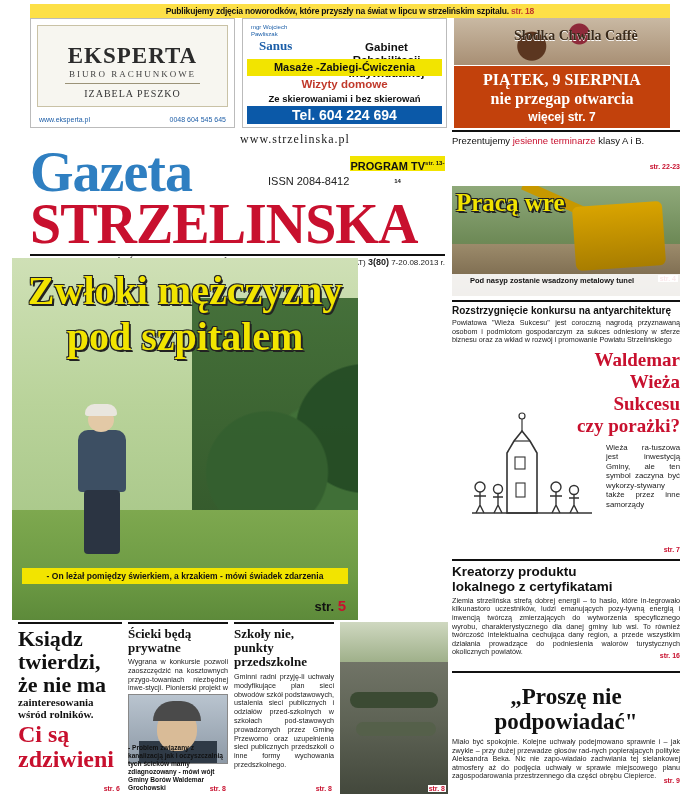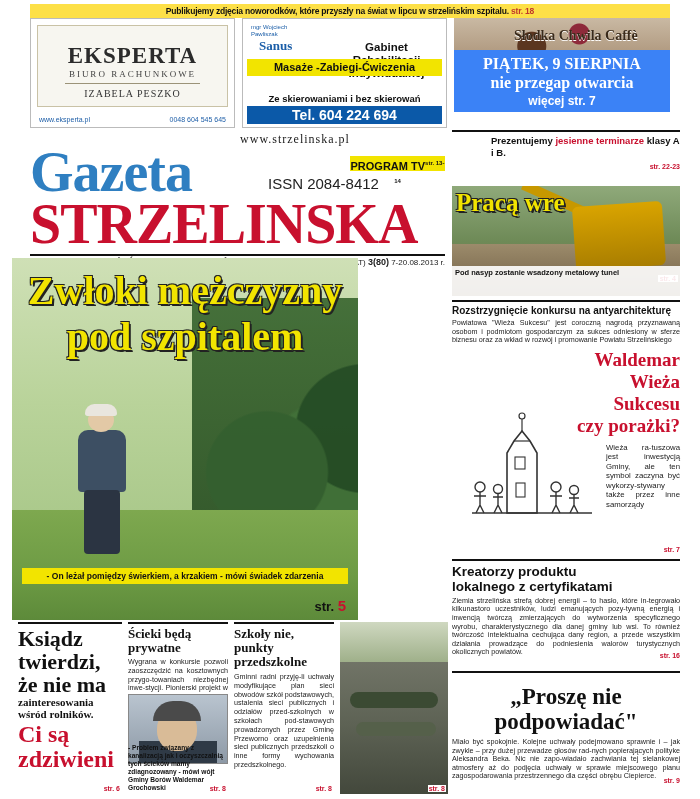--- a/index.html
+++ b/index.html
@@ -321,6 +321,7 @@
         <span>Indywidualnej</span>
       </div>
       <div class="band">Masaże -Zabiegi-Ćwiczenia</div>
+      <div class="t2">Wizyty domowe</div>
       <div class="t3">Ze skierowaniami i bez skierowań</div>
       <div class="phone">Tel. 604 224 694</div>
     </div>

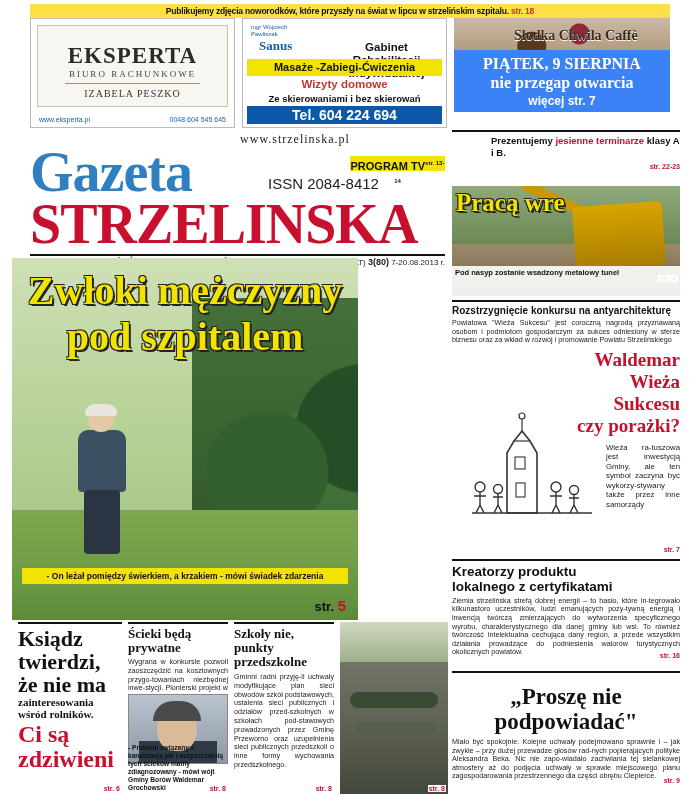--- a/index.html
+++ b/index.html
@@ -99,8 +99,8 @@
     color: #3a2a1a; text-shadow: 0 1px 0 #fff;
   }
   .ad3 .red {
-    position: absolute; left: 0; top: 32px; width: 216px; height: 62px;
-    background: #3b82f6; color: #fff; text-align: center;
+    position: absolute; left: 0; top: 48px; width: 216px; height: 62px;
+    background: #c2410c; color: #fff; text-align: center;
   }
   .ad3 .red .l1 {
     position: absolute; left: 0; right: 0; top: 5px; font-size: 16px; font-weight: bold;

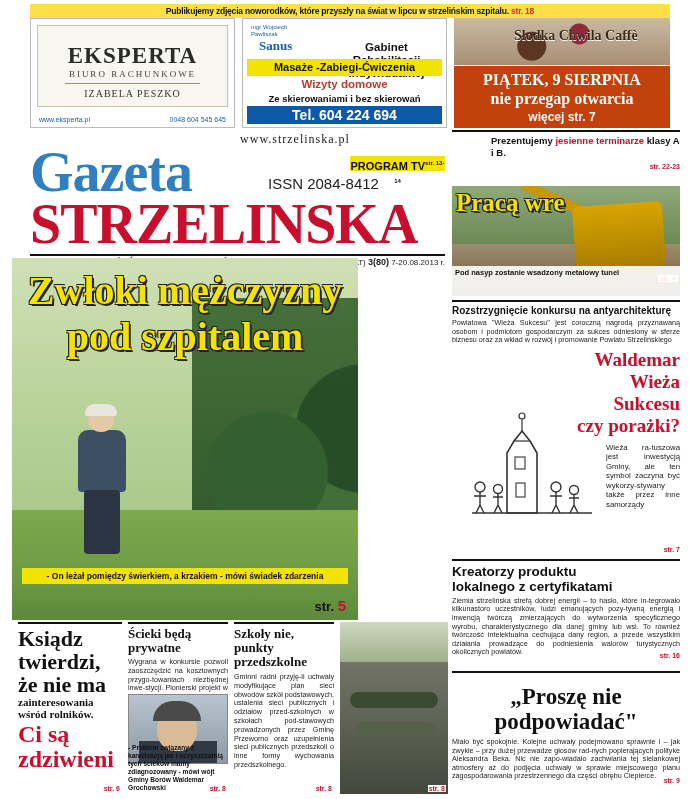--- a/index.html
+++ b/index.html
@@ -195,7 +195,7 @@
   .rcol { position: absolute; left: 452px; top: 130px; width: 228px; }
 
   .promo1 { position: relative; height: 40px; border-top: 2px solid #111; padding-top: 3px; }
-  .promo1 .txt { font-size: 9.5px; font-weight: bold; line-height: 12px; color: #111; margin-left: 39px; }
+  .promo1 .txt { font-size: 9.5px; font-weight: normal; line-height: 12px; color: #111; }
   .promo1 .txt .hl { color: #c8102e; }
   .promo1 .pg { position: absolute; right: 0; bottom: 0; font-size: 7px; color: #c8102e; font-weight: bold; }
 

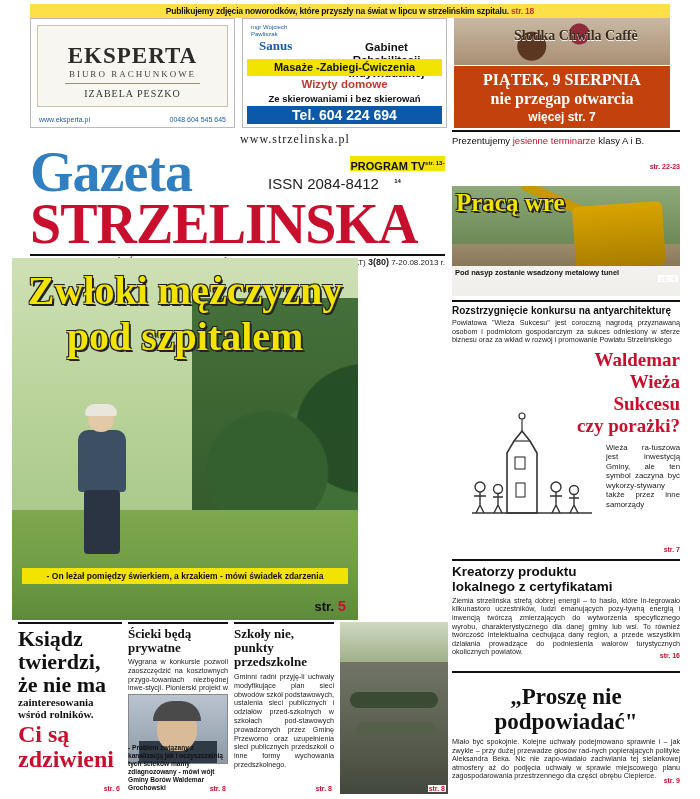--- a/index.html
+++ b/index.html
@@ -127,7 +127,7 @@
   }
   .mh-prog .sup { font-size: 6px; vertical-align: super; }
   .mh-issn {
-    position: absolute; left: 238px; top: 45px; font-size: 15px; color: #222;
+    position: absolute; left: 238px; top: 45px; font-size: 11px; color: #222;
   }
   .mh-gazeta {
     position: absolute; left: 0; top: 14px;

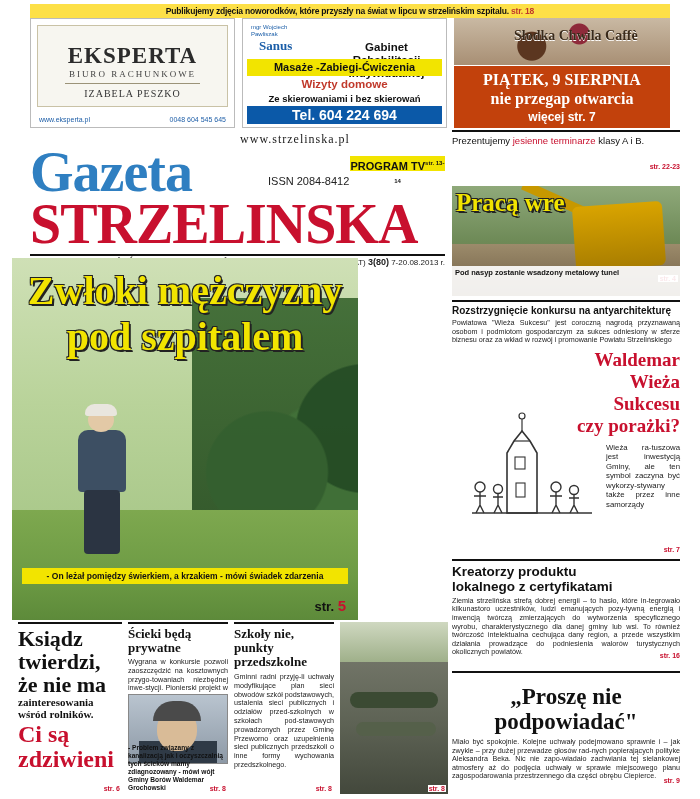--- a/index.html
+++ b/index.html
@@ -213,8 +213,8 @@
     line-height: 26px;
   }
   .praca .cap {
-    position: absolute; left: 0; right: 0; bottom: 0; height: 30px; background: rgba(255,255,255,.9);
-    font-size: 7.5px; font-weight: bold; line-height: 13px; padding-left: 3px; color: #111;
+    position: absolute; left: 0; right: 0; bottom: 0; height: 22px; background: rgba(255,255,255,.9);
+    font-size: 7.5px; font-weight: bold; line-height: 13px; padding-left: 18px; color: #111;
   }
   .praca .pg { position: absolute; right: 2px; bottom: 14px; font-size: 7px; font-weight: bold;
     color: #c8102e; background: #fff; padding: 0 2px; }

